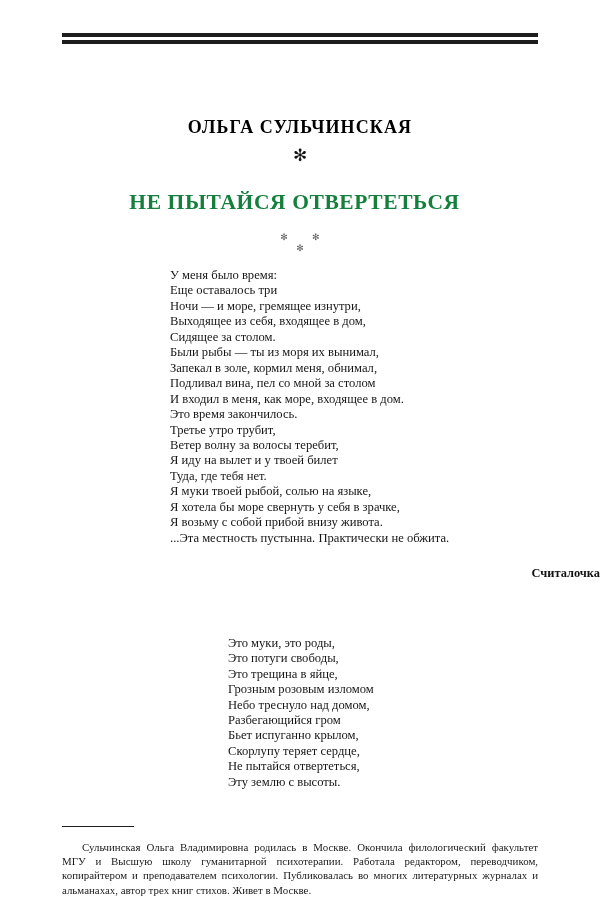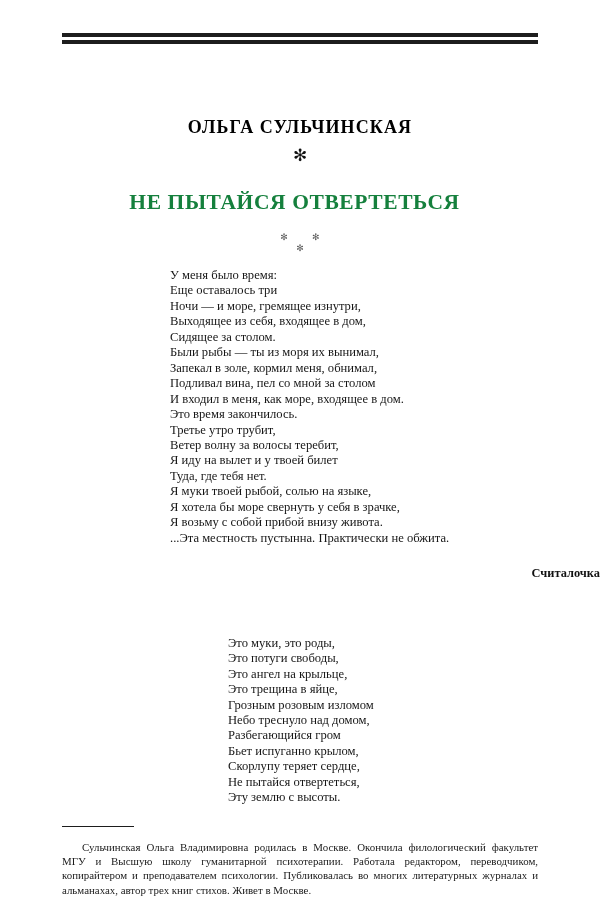--- a/index.html
+++ b/index.html
@@ -211,7 +211,6 @@
   <div class="poem-two">
     <div class="line">Это муки, это роды,</div>
     <div class="line">Это потуги свободы,</div>
-    <div class="line">Это ангел на крыльце,</div>
     <div class="line">Это трещина в яйце,</div>
     <div class="line">Грозным розовым изломом</div>
     <div class="line">Небо треснуло над домом,</div>

